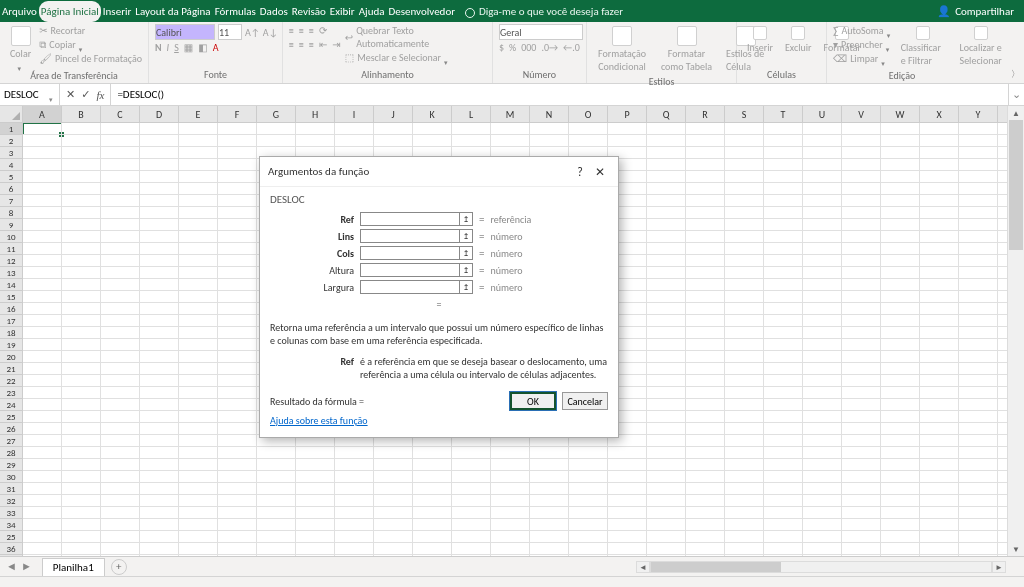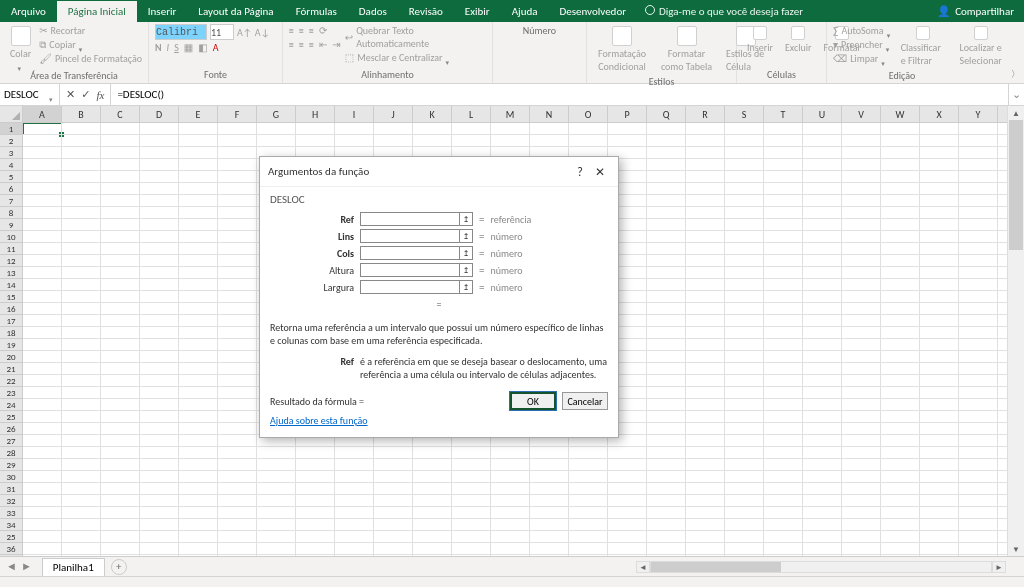--- a/index.html
+++ b/index.html
@@ -5,7 +5,7 @@
 * { margin:0; padding:0; box-sizing:border-box; font-family:"Segoe UI",Calibri,sans-serif; }
 body { background:#fff; width:1024px; height:587px; overflow:hidden; position:relative; font-size:11px; }
 .titlebar { background:#0d6b3e; height:22px; display:flex; align-items:center; color:#fff; font-size:11px; }
-.titlebar .tab { padding:4px 11px; cursor:pointer; }
+.titlebar .tab { padding:4px 2px; cursor:pointer;border-radius:9px; }
 .titlebar .tab.active { background:#f3f2f1; color:#217346; }
 .titlebar .tell-me { display:flex; align-items:flex-start; gap:4px; padding:0 8px; color:#e8f5ee; }
 .titlebar .spacer { flex:1; }

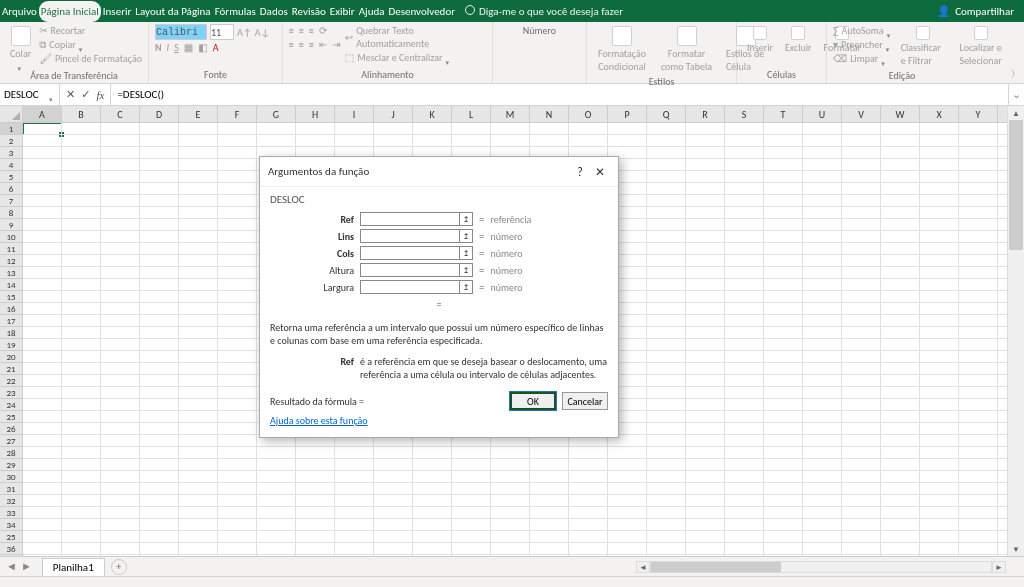--- a/index.html
+++ b/index.html
@@ -7,7 +7,7 @@
 .titlebar { background:#0d6b3e; height:22px; display:flex; align-items:center; color:#fff; font-size:11px; }
 .titlebar .tab { padding:4px 2px; cursor:pointer;border-radius:9px; }
 .titlebar .tab.active { background:#f3f2f1; color:#217346; }
-.titlebar .tell-me { display:flex; align-items:flex-start; gap:4px; padding:0 8px; color:#e8f5ee; }
+.titlebar .tell-me { display:flex; align-items:flex-end; gap:4px; padding:0 8px; color:#e8f5ee; }
 .titlebar .spacer { flex:1; }
 .titlebar .share { padding:0 10px; display:flex; align-items:center; gap:4px; }
 .bulb { width:10px; height:10px; border:1px solid #e8f5ee; border-radius:50%; display:inline-block; }

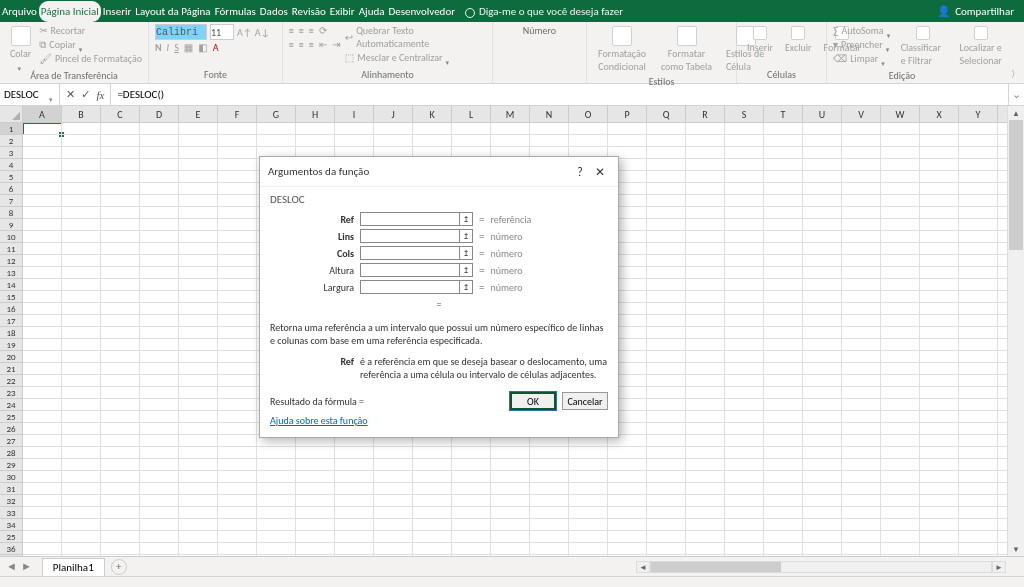--- a/index.html
+++ b/index.html
@@ -143,7 +143,7 @@
     <div class="ribbon-body">
       <div class="stack" style="width:100%">
         <div class="row">
-          <input disabled="" style="width: 52px; height: 16px; border: 1px solid rgb(204, 204, 204); font-size: 10px; background: #7dd3fc; font-family: Liberation Mono, monospace;" value="Calibri">
+          <input disabled="" style="width: 60px; height: 16px; border: 1px solid rgb(204, 204, 204); font-size: 10px; background: #c4b5fd;" value="Calibri">
           <input disabled="" style="width: 24px; height: 16px; border: 1px solid rgb(204, 204, 204); font-size: 10px; background: rgb(255, 255, 255);" value="11">
           <span>A↑</span>
           <span>A↓</span>

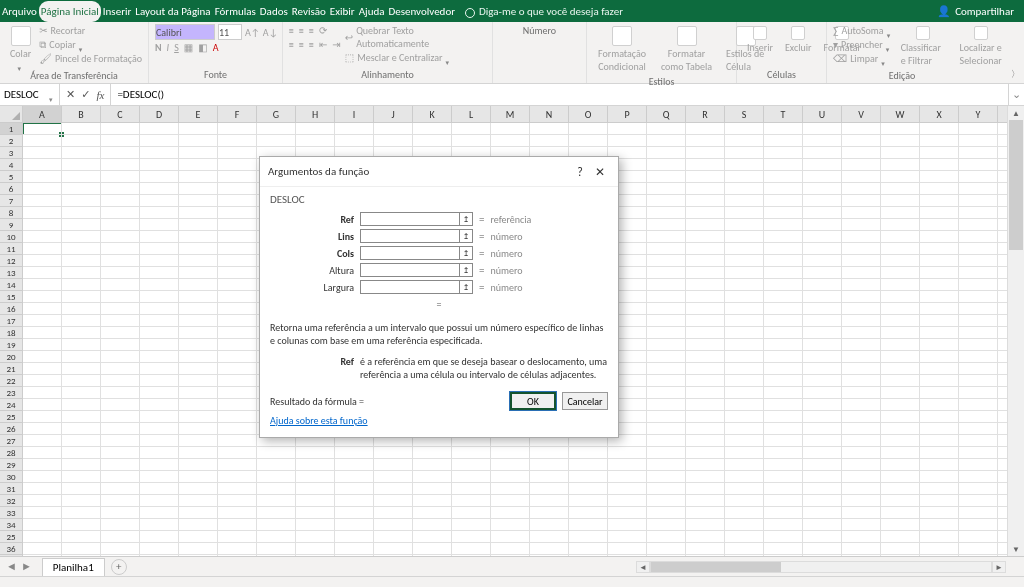--- a/index.html
+++ b/index.html
@@ -194,6 +194,18 @@
   </div>
 
   <div class="ribbon-group" style="width:94px">
+    <div class="ribbon-body">
+      <div class="stack" style="width:100%">
+        <input disabled="" style="width: 84px; height: 16px; border: 1px solid rgb(204, 204, 204); font-size: 10px; background: rgb(255, 255, 255);" value="Geral">
+        <div class="row" style="gap:5px">
+          <span>$</span>
+          <span>%</span>
+          <span>000</span>
+          <span>.0→</span>
+          <span>←.0</span>
+        </div>
+      </div>
+    </div>
     <div class="gtitle">Número</div>
   </div>
 

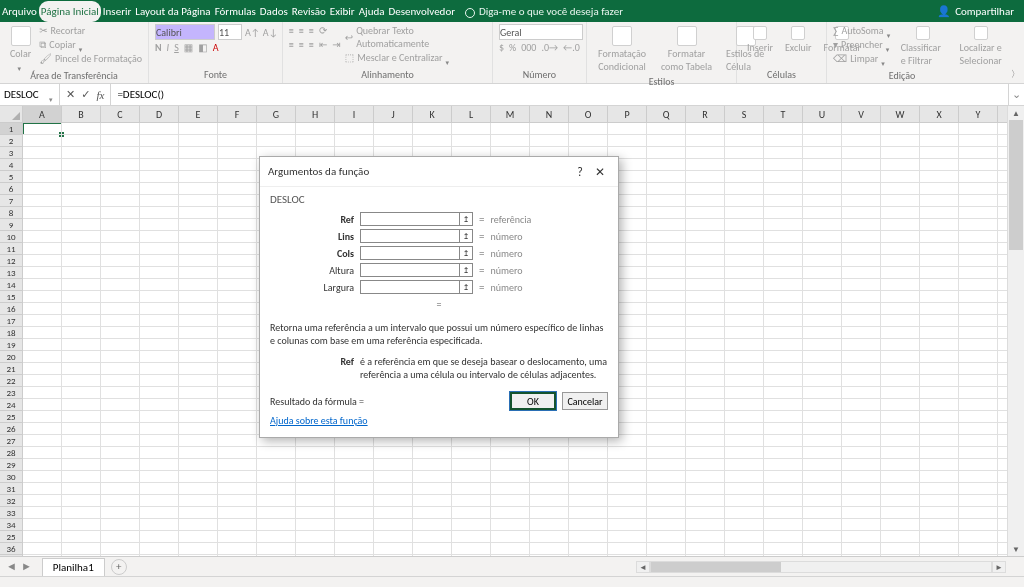--- a/index.html
+++ b/index.html
@@ -185,7 +185,7 @@
           </div>
         <div class="row">
             <span>⬚</span>
-            <span>Mesclar e Centralizar</span>
+            <span>Mesclar e Selecionar</span>
             <span class="drop"></span>
           </div>
       </div>

